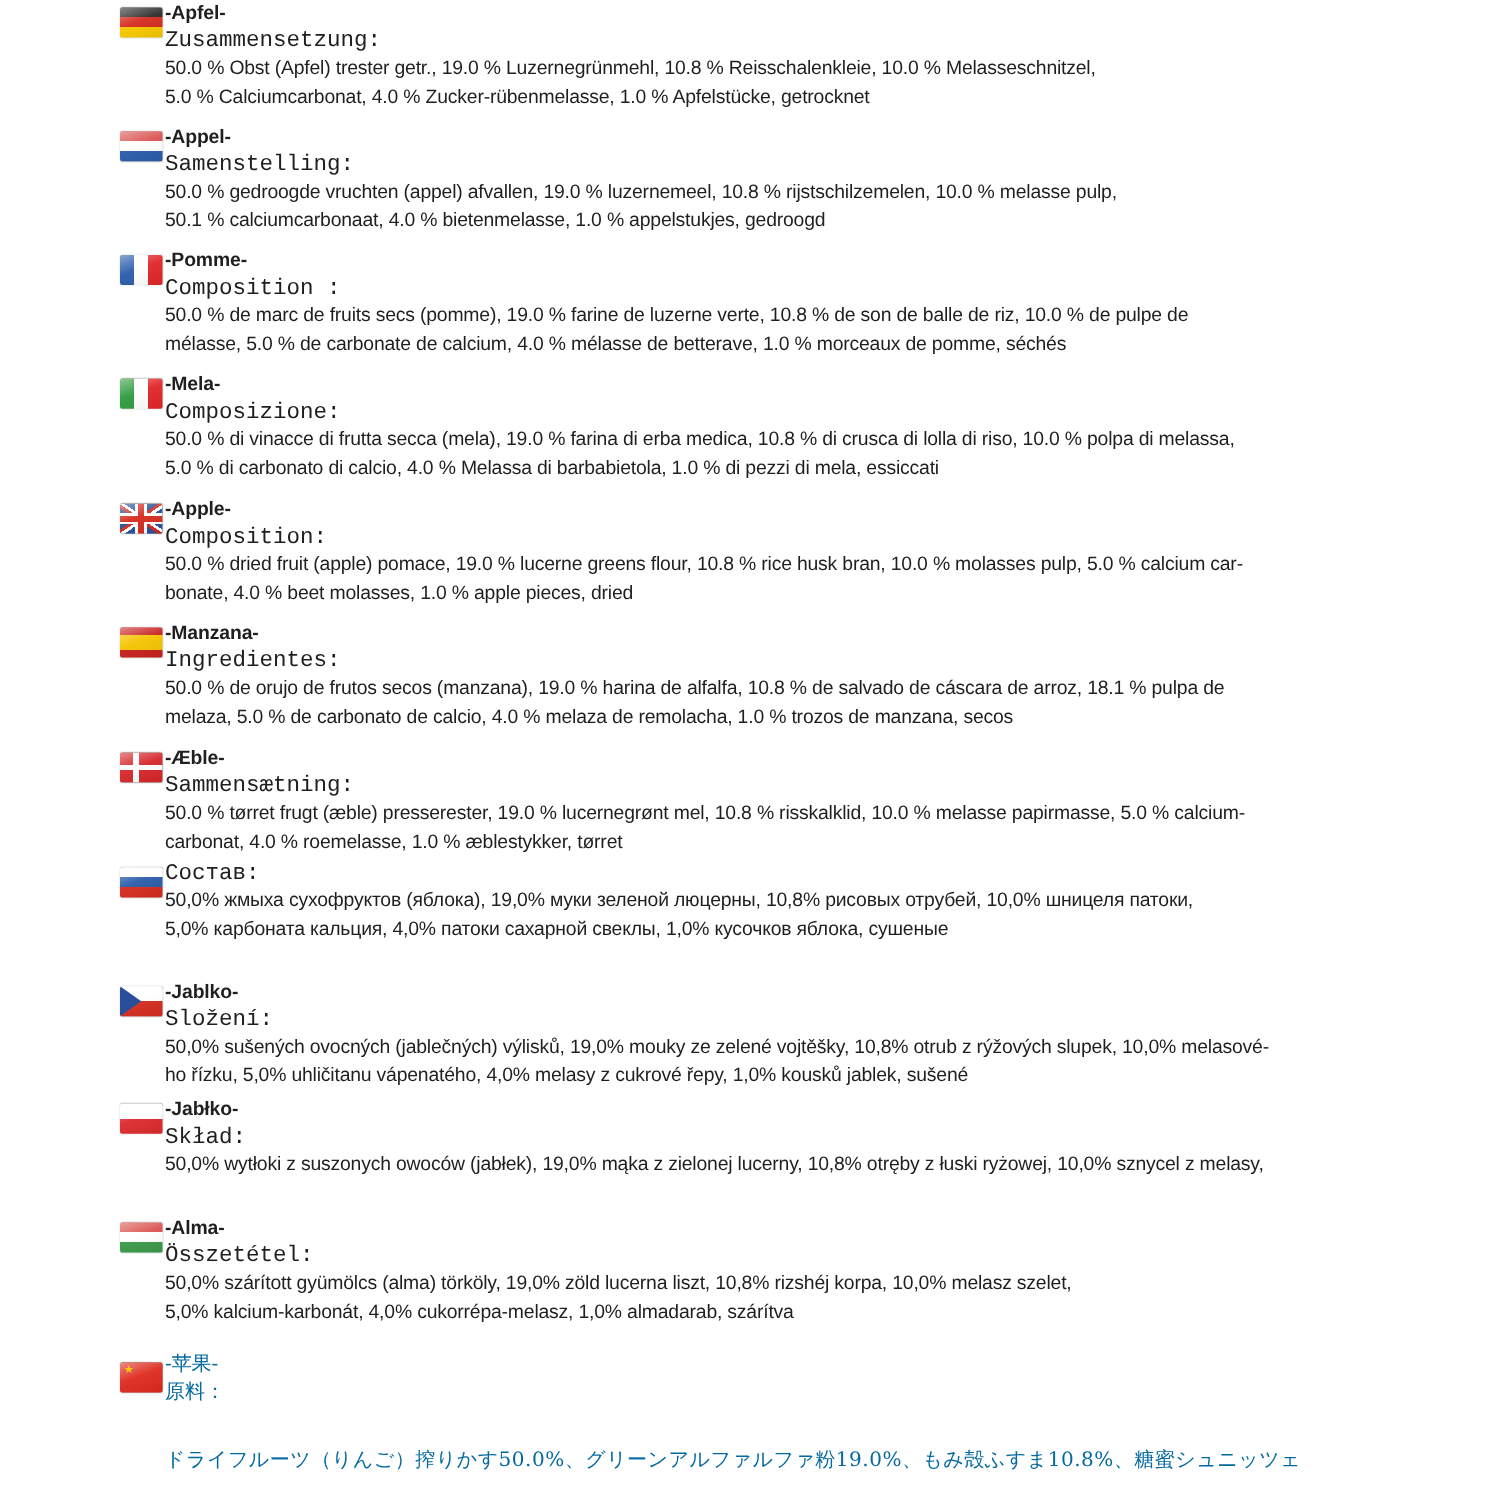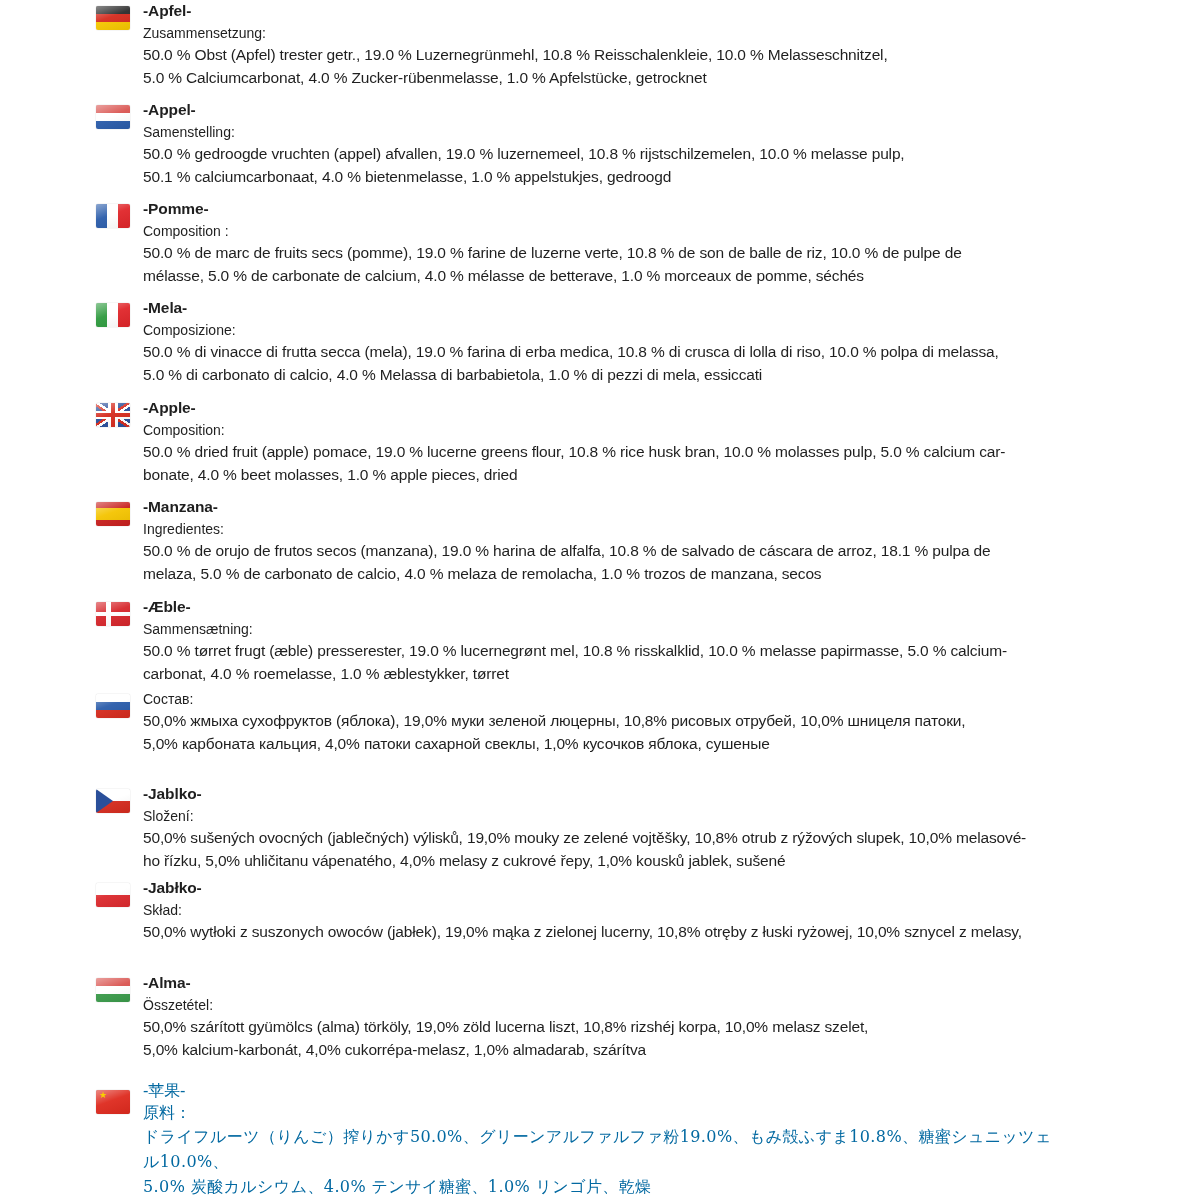--- a/index.html
+++ b/index.html
@@ -10,7 +10,7 @@
           border-radius: 2px; overflow: hidden; box-shadow: 0 0 1px rgba(0,0,0,0.35); }
   .flag::after { content: ""; position: absolute; inset: 0;
           background: linear-gradient(160deg, rgba(255,255,255,0.45) 0%, rgba(255,255,255,0.05) 45%, rgba(0,0,0,0.06) 100%); }
-  .txt { position: absolute; left: 47px; width: 975px; }
+  .txt { position: absolute; left: 36px; width: 975px; }
   .title { font-size: 15.5px; font-weight: bold; line-height: 22px; letter-spacing: -0.1px; }
   .label { font-size: 14px; line-height: 22px; }
   .body { font-size: 15.5px; line-height: 22.5px; letter-spacing: -0.15px; }

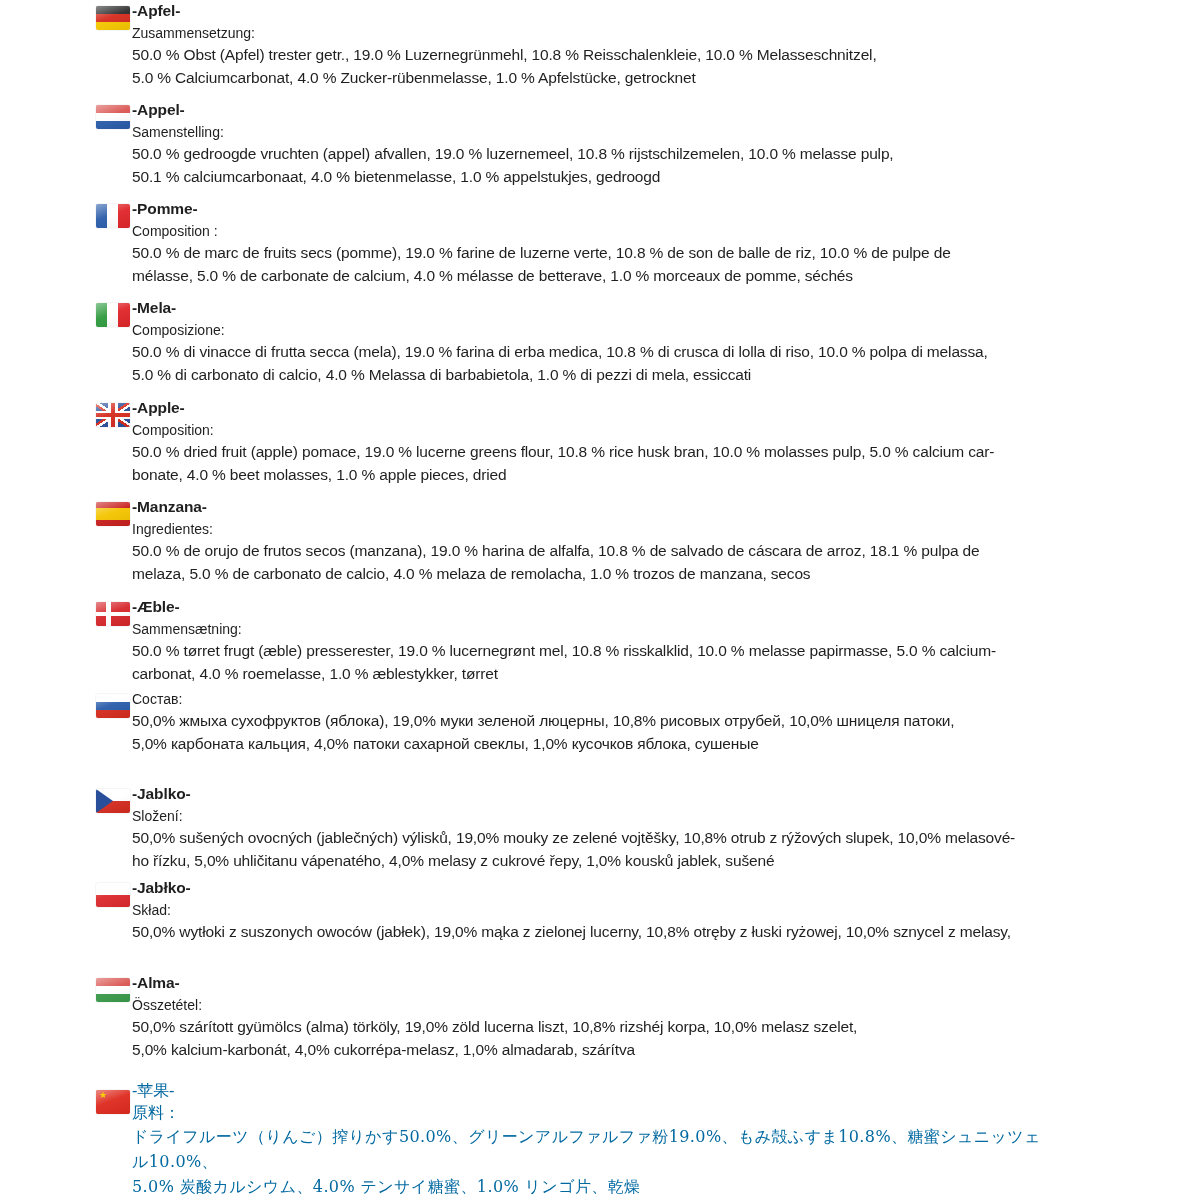--- a/index.html
+++ b/index.html
@@ -12,7 +12,7 @@
           background: linear-gradient(160deg, rgba(255,255,255,0.45) 0%, rgba(255,255,255,0.05) 45%, rgba(0,0,0,0.06) 100%); }
   .txt { position: absolute; left: 36px; width: 975px; }
   .title { font-size: 15.5px; font-weight: bold; line-height: 22px; letter-spacing: -0.1px; }
-  .label { font-size: 14px; line-height: 22px; }
+  .label { font-size: 18px; line-height: 22px; font-family: Liberation Mono, monospace; }
   .body { font-size: 15.5px; line-height: 22.5px; letter-spacing: -0.15px; }
   .cjk .title, .cjk .label, .cjk .body { font-family: "DejaVu Serif", "Liberation Serif", serif;
           font-weight: normal; color: #0369a1; font-size: 16px; }

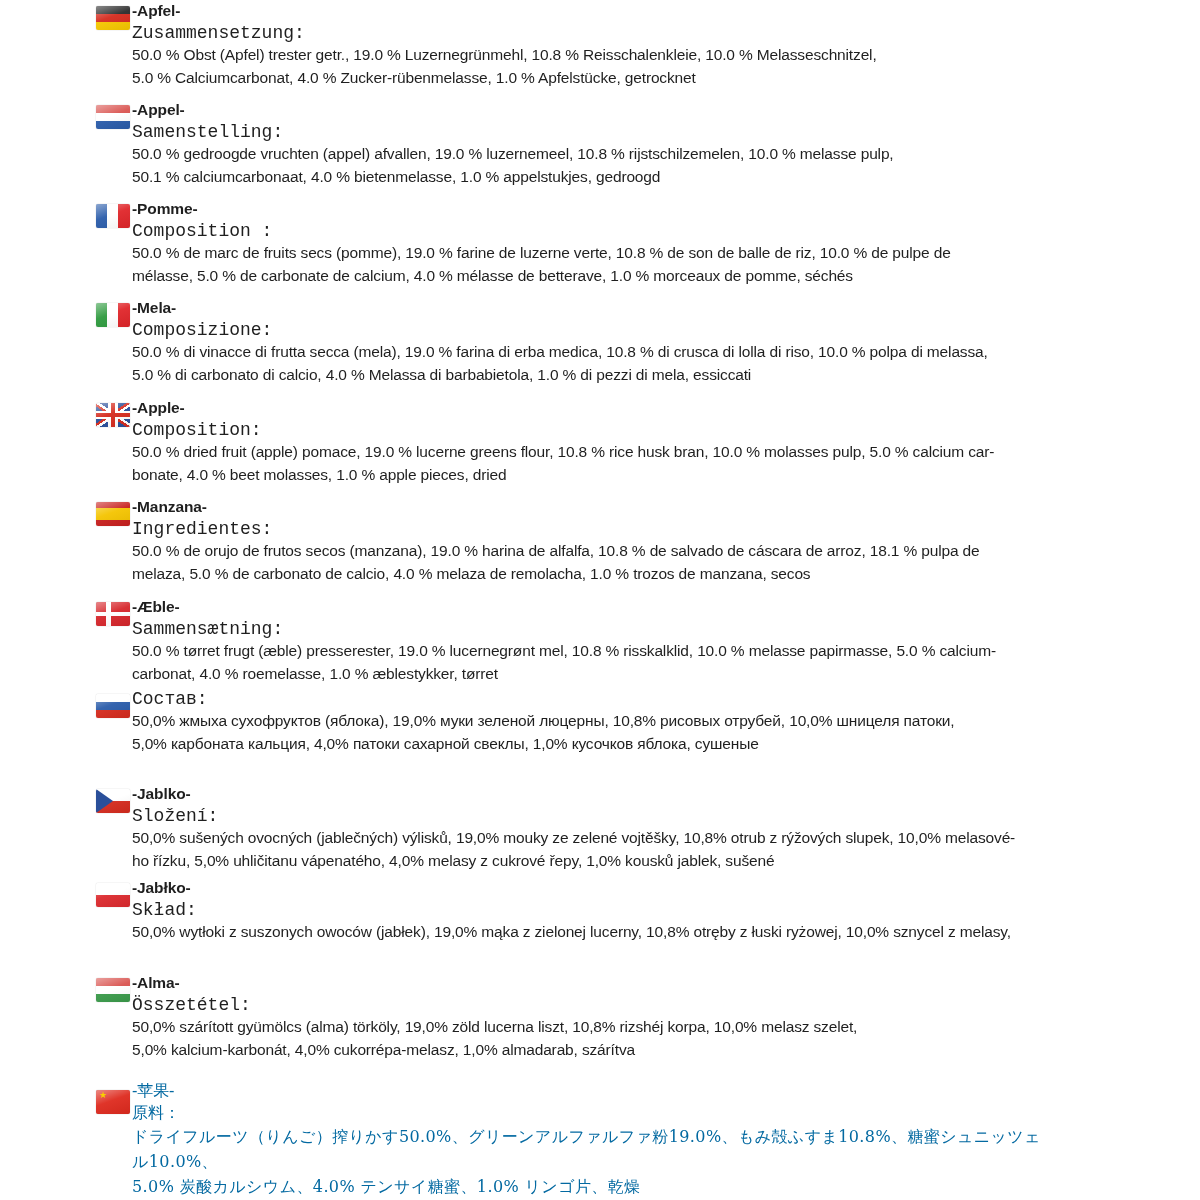--- a/index.html
+++ b/index.html
@@ -16,7 +16,7 @@
   .body { font-size: 15.5px; line-height: 22.5px; letter-spacing: -0.15px; }
   .cjk .title, .cjk .label, .cjk .body { font-family: "DejaVu Serif", "Liberation Serif", serif;
           font-weight: normal; color: #0369a1; font-size: 16px; }
-  .cjk .body { line-height: 25px; letter-spacing: 0.4px; }
+  .cjk .body { line-height: 25px; letter-spacing: 0.4px; margin-top: 31px; }
 
   
   .f-de { background: linear-gradient(#2b2b2b 0 33%, #d52b1e 33% 66%, #f6c800 66%); }

